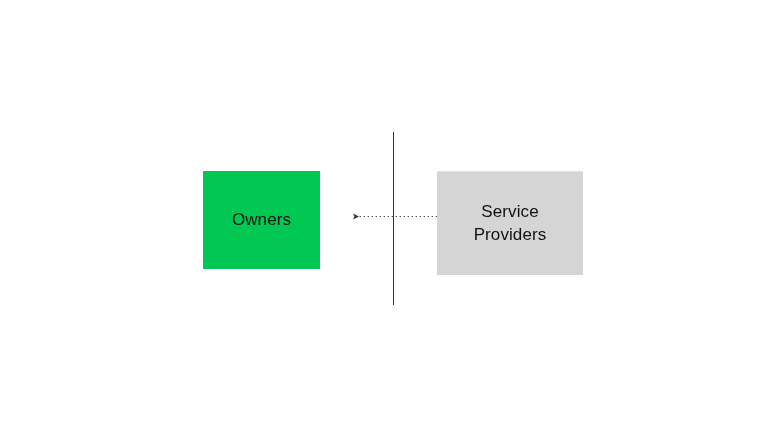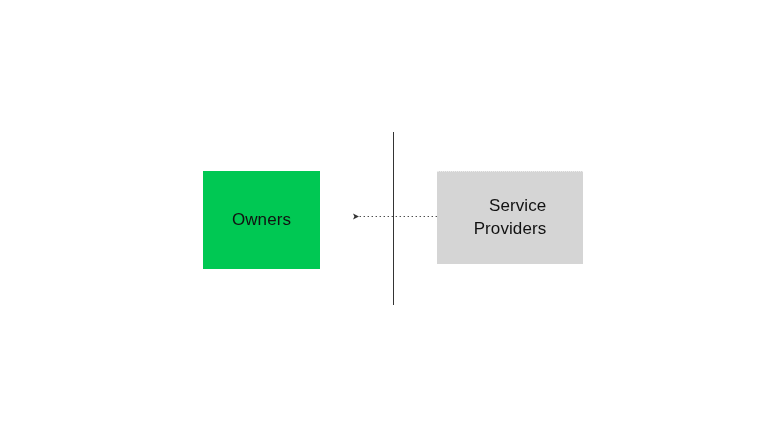--- a/index.html
+++ b/index.html
@@ -47,10 +47,9 @@
     left: 437px;
     top: 171px;
     width: 146px;
-    height: 93px;
+    height: 104px;
     background: #d5d5d5;
     border-top: 1px dotted #ededed;
-    text-align: right;
   }
 
   .node-label {

